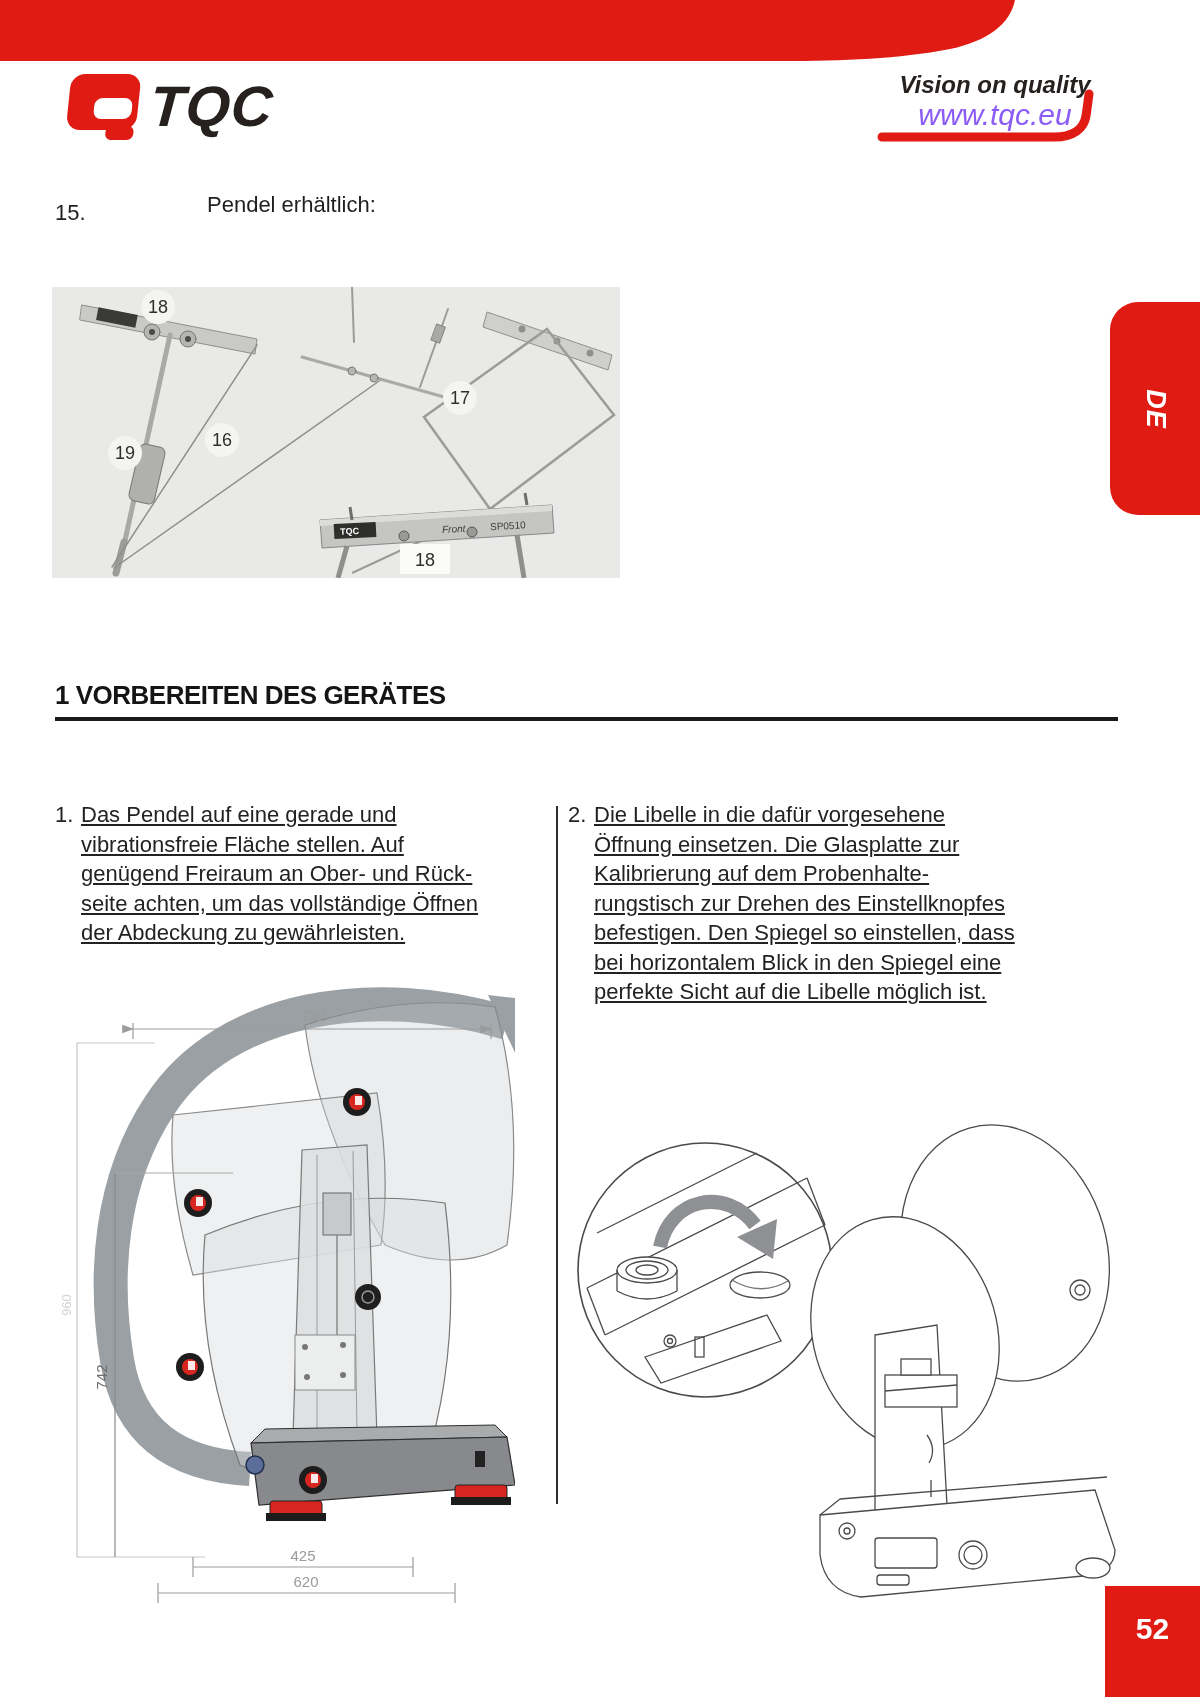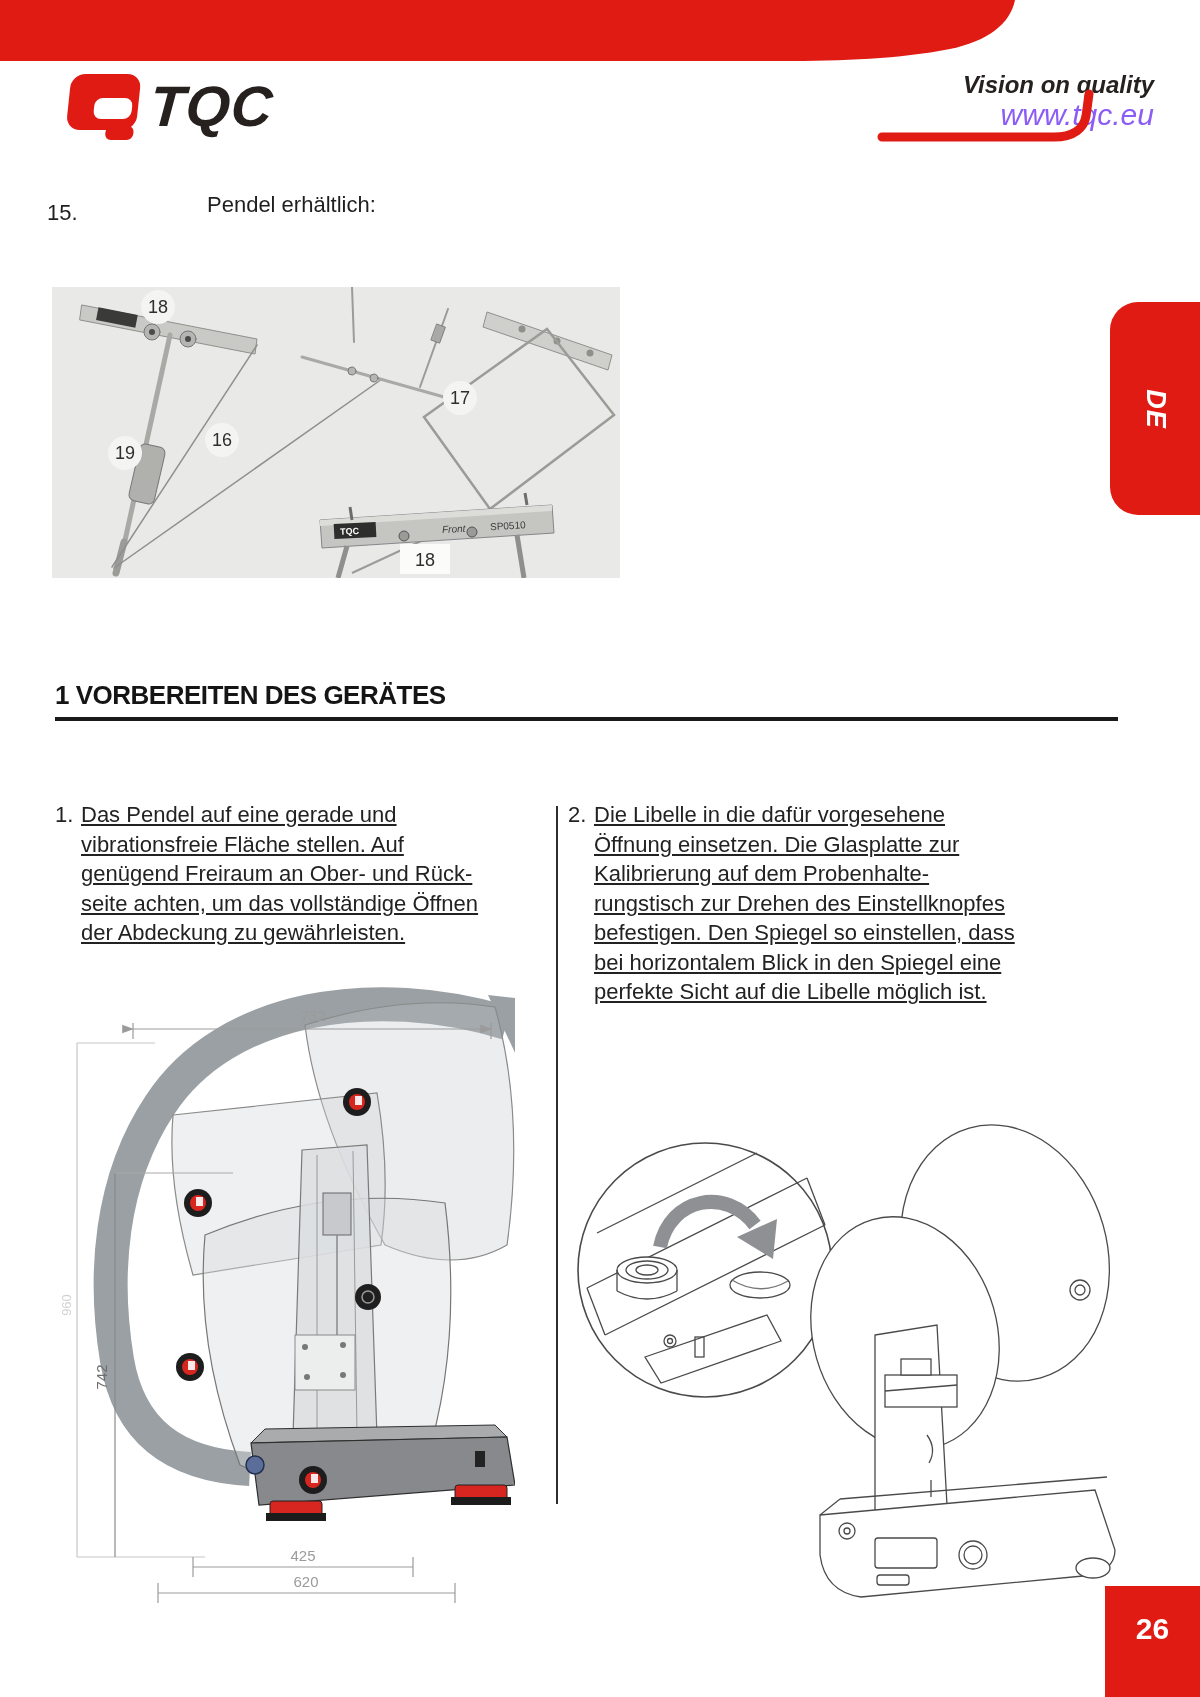--- a/index.html
+++ b/index.html
@@ -15,7 +15,7 @@
     font-size:57px;font-weight:bold;font-style:italic;color:#26211f;
     letter-spacing:1px;margin-left:6px;transform:skewX(-4deg);line-height:1;
   }
-  #tagline{left:880px;top:72px;width:230px;text-align:right;margin-left:44px;}
+  #tagline{left:880px;top:72px;width:230px;text-align:center;}
   #tagline .line1{font-size:24px;font-weight:bold;font-style:italic;color:#26211f;line-height:1.1;}
   #tagline .line2{font-size:30px;font-style:italic;color:#8b5cf6;line-height:1.15;}
   

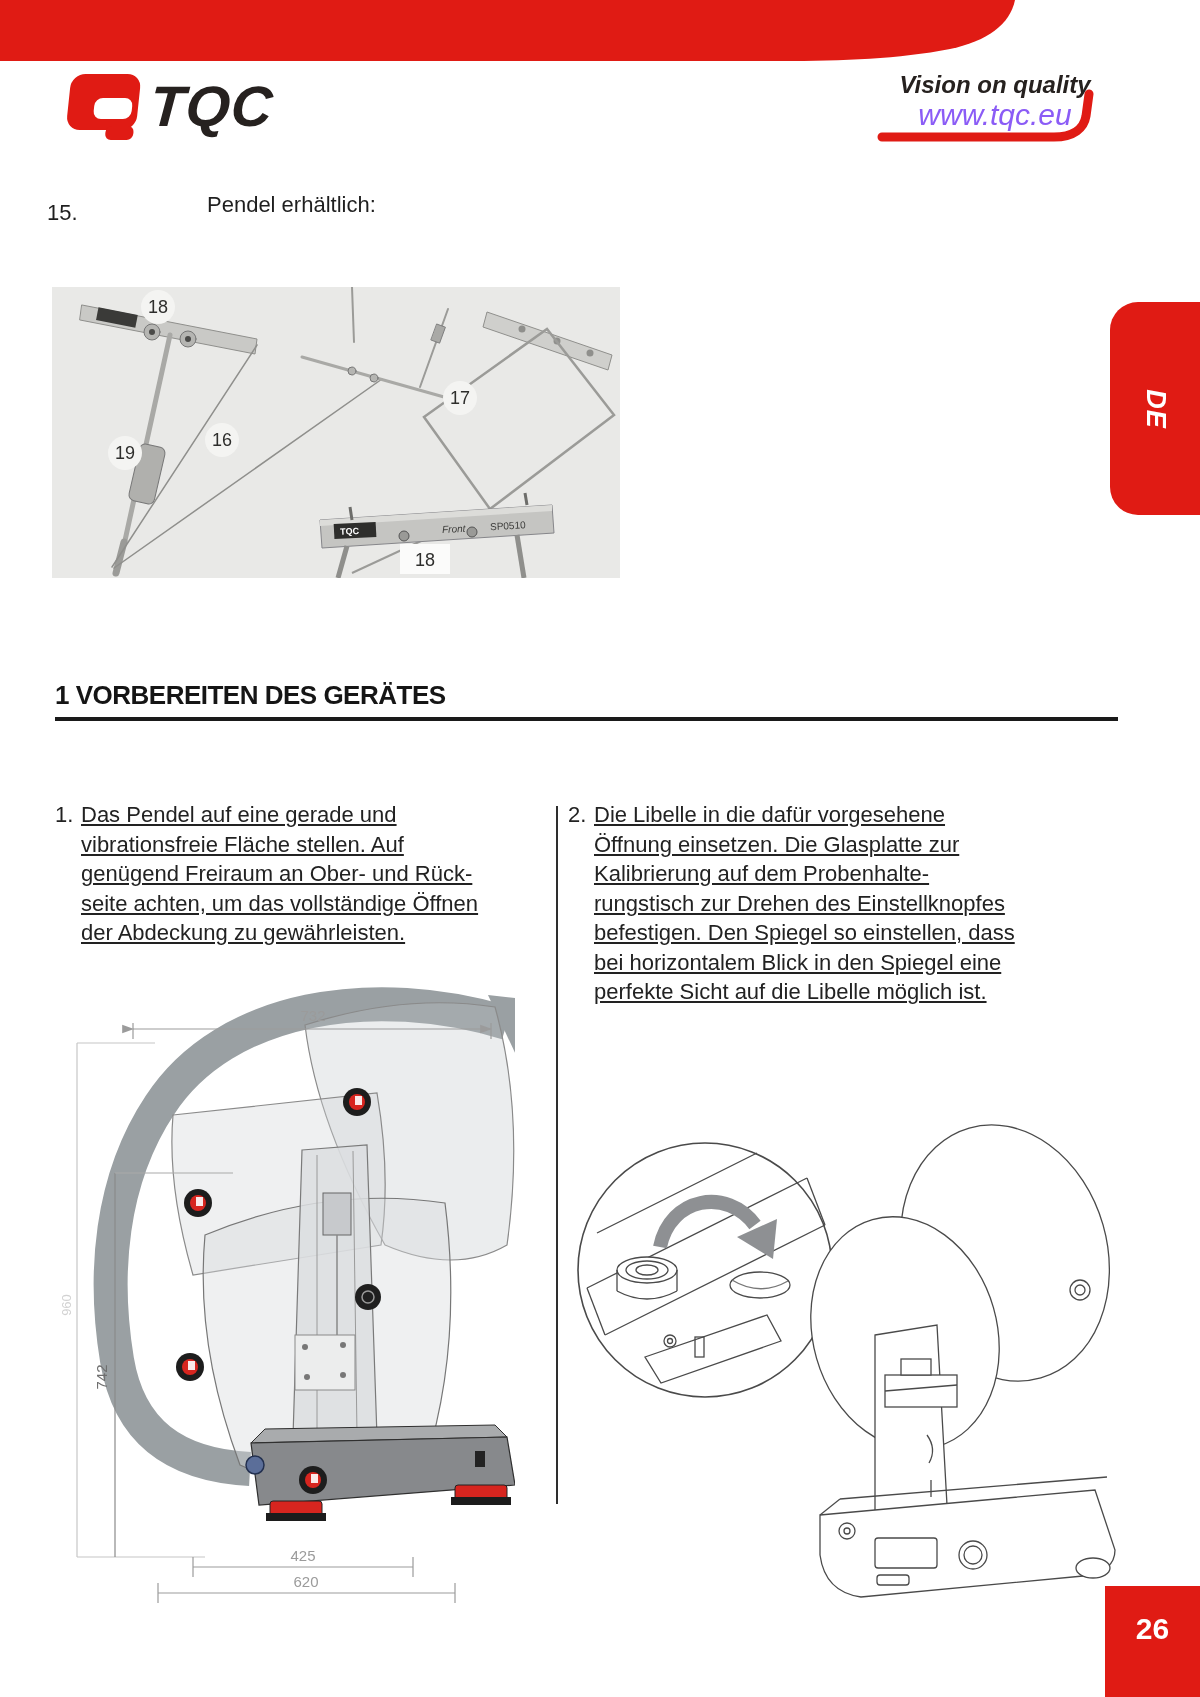--- a/index.html
+++ b/index.html
@@ -19,7 +19,7 @@
   #tagline .line1{font-size:24px;font-weight:bold;font-style:italic;color:#26211f;line-height:1.1;}
   #tagline .line2{font-size:30px;font-style:italic;color:#8b5cf6;line-height:1.15;}
   
-  #intro-num{left:47px;top:200px;font-size:22px;}
+  #intro-num{left:55px;top:200px;font-size:22px;}
   #intro-label{left:207px;top:192px;font-size:22px;}
   
   #pendulum-figure{left:52px;top:287px;}

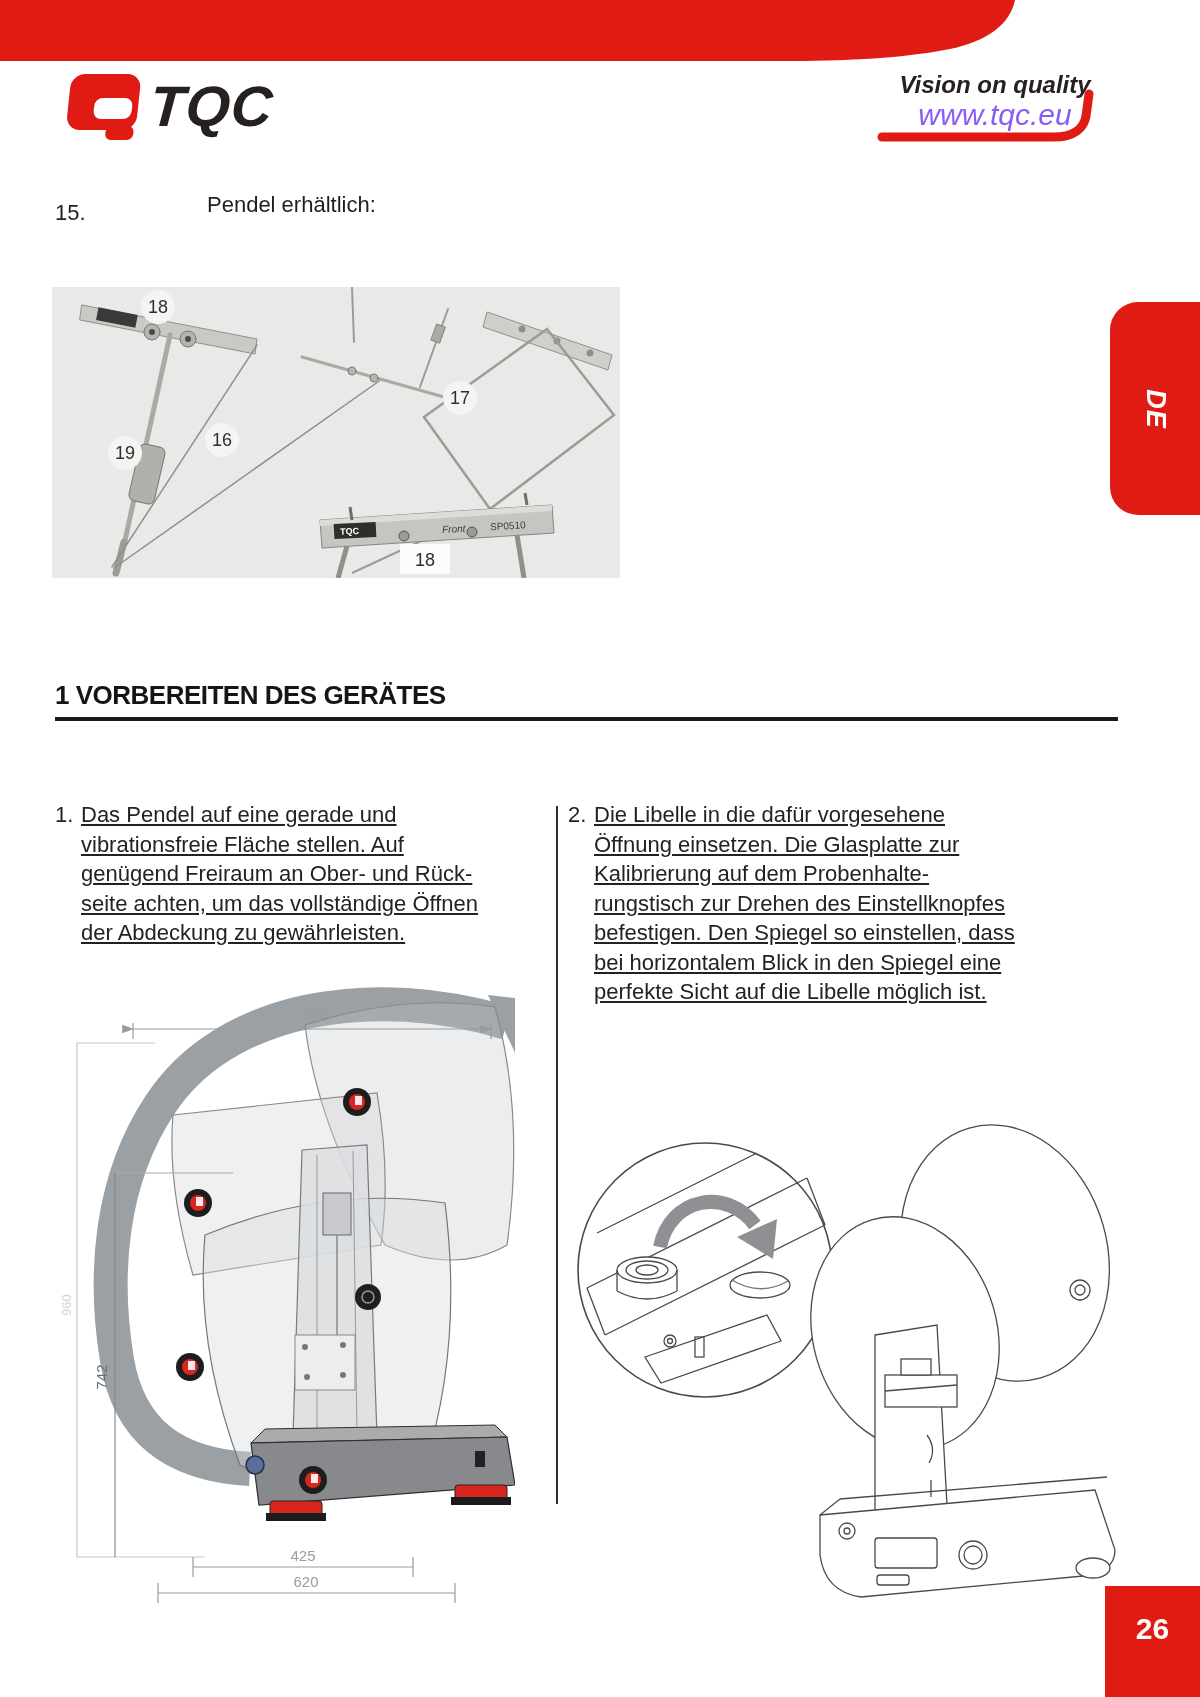--- a/index.html
+++ b/index.html
@@ -319,7 +319,7 @@
   </svg>
 
   <div id="page-num-box" class="abs">
-    <span>26</span>
+    <span>52</span>
   </div>
 
 </div>

